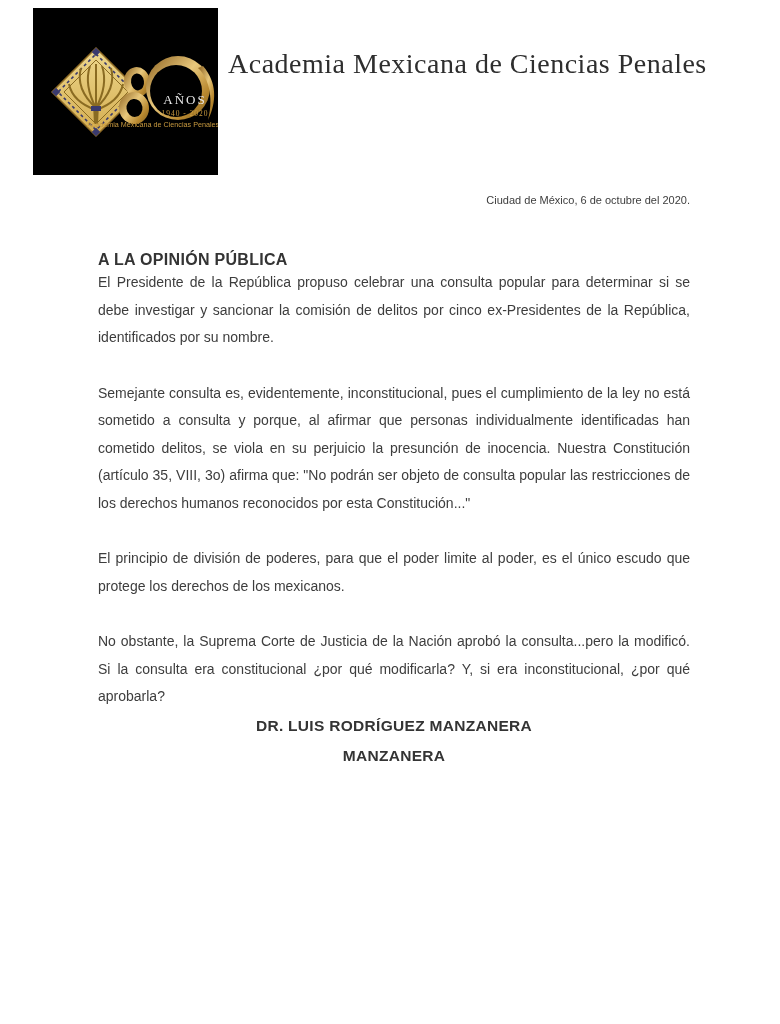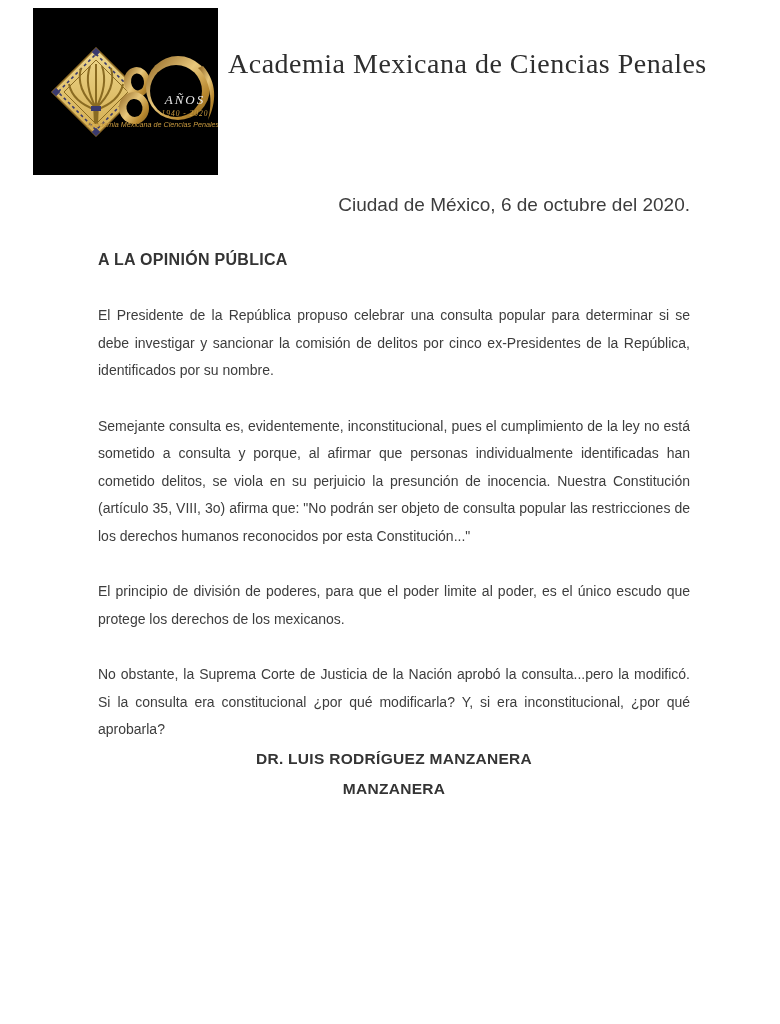--- a/index.html
+++ b/index.html
@@ -20,7 +20,6 @@
     width: 185px;
     height: 167px;
     background: #eab308;
-    font-style: italic;
   }
   .doc-title {
     position: absolute;

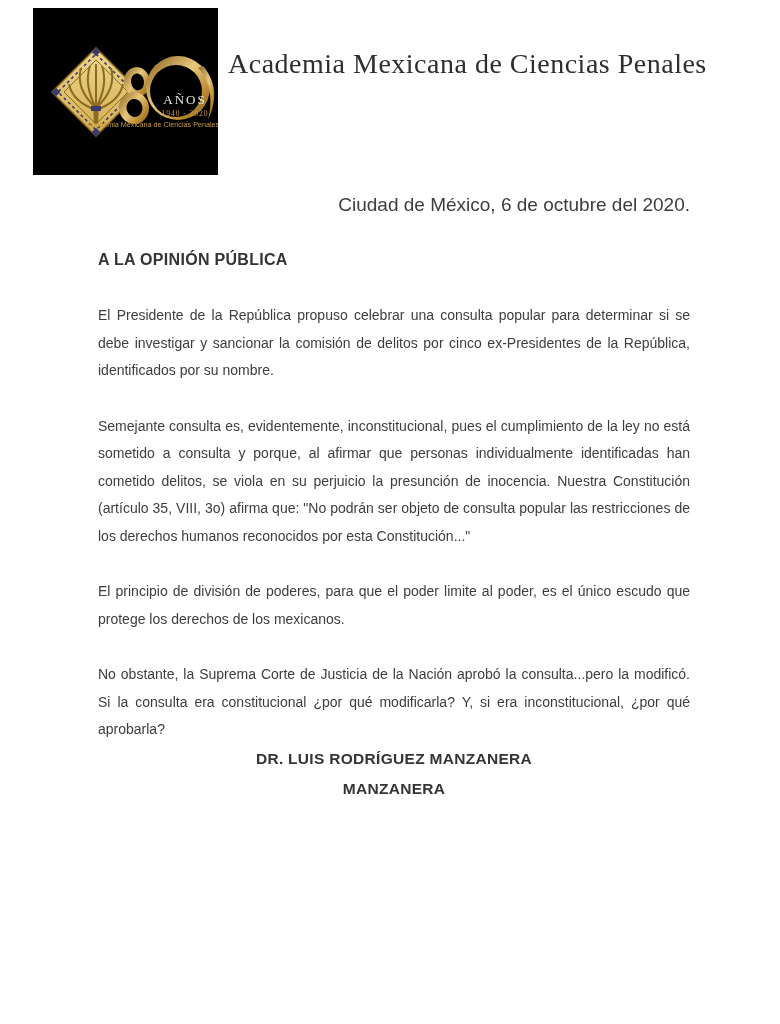--- a/index.html
+++ b/index.html
@@ -38,7 +38,7 @@
     position: absolute;
     top: 194px;
     right: 90px;
-    font-size: 19px;
+    font-size: 11px;
     color: #3d3d3d;
   }
   .letter-body {

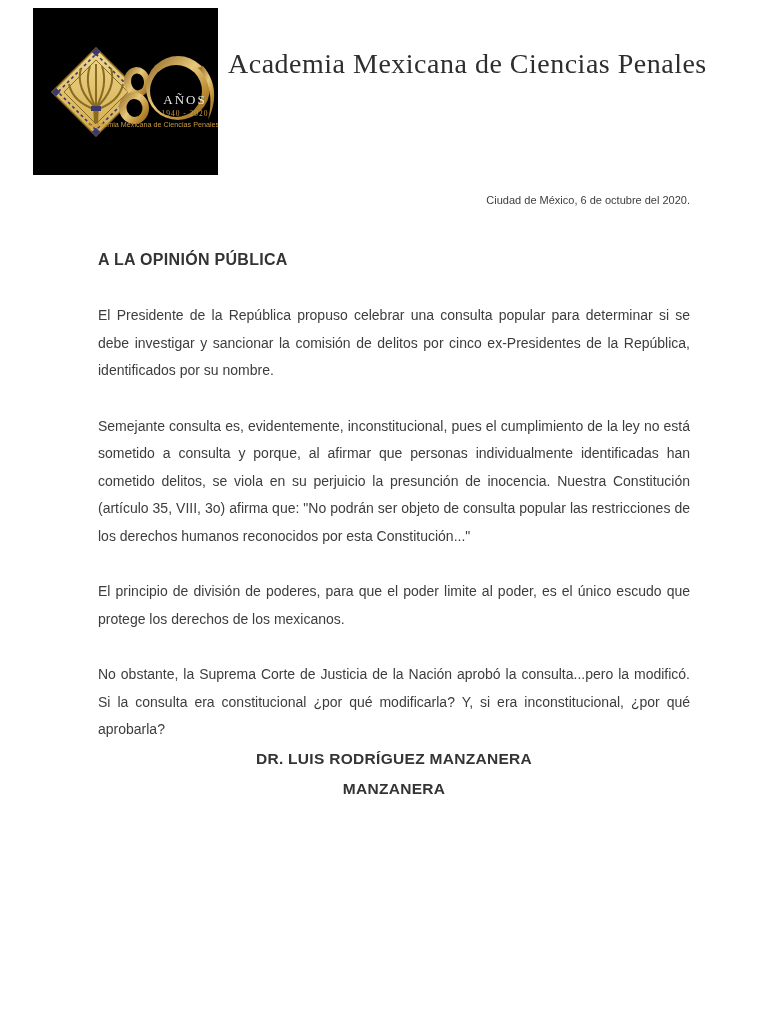--- a/index.html
+++ b/index.html
@@ -52,7 +52,6 @@
     font-weight: bold;
     color: #343434;
     letter-spacing: 0.3px;
-    margin-bottom: 33px;
   }
   .letter-body p {
     font-size: 14px;

